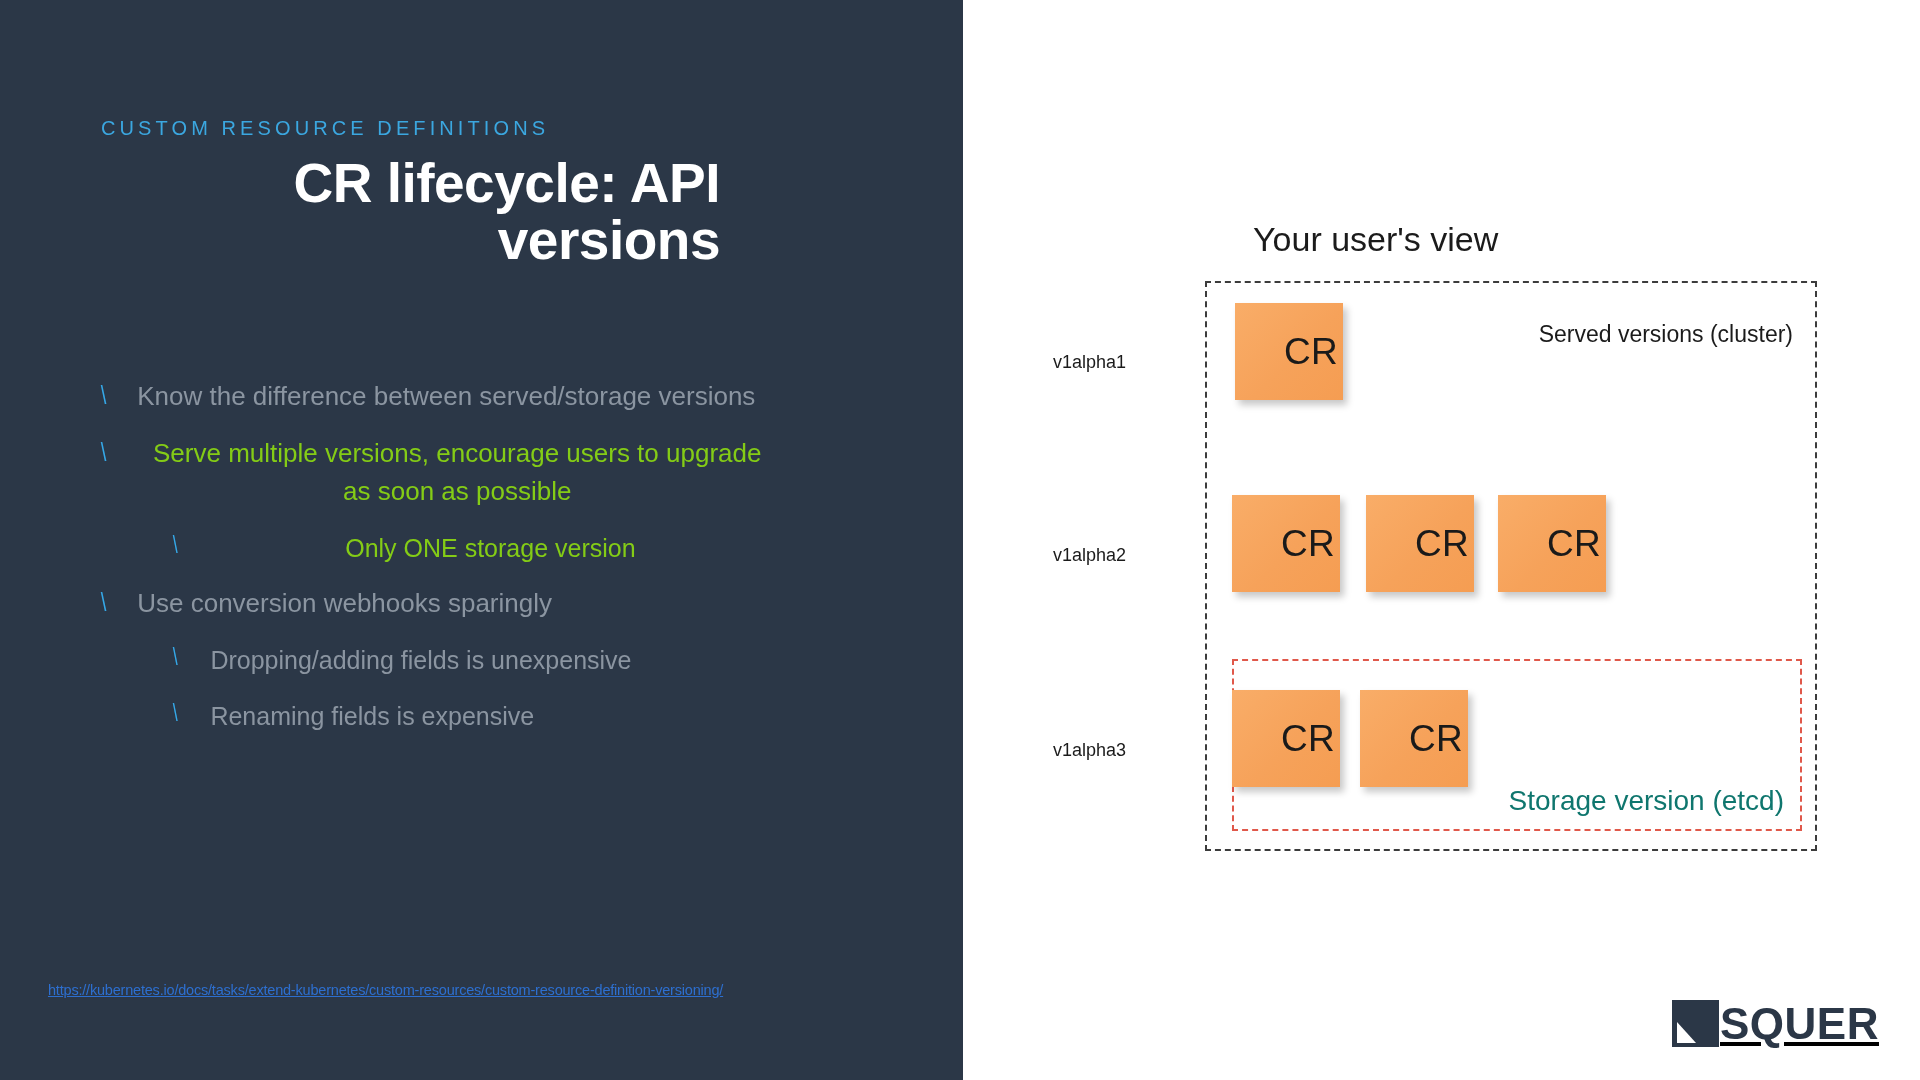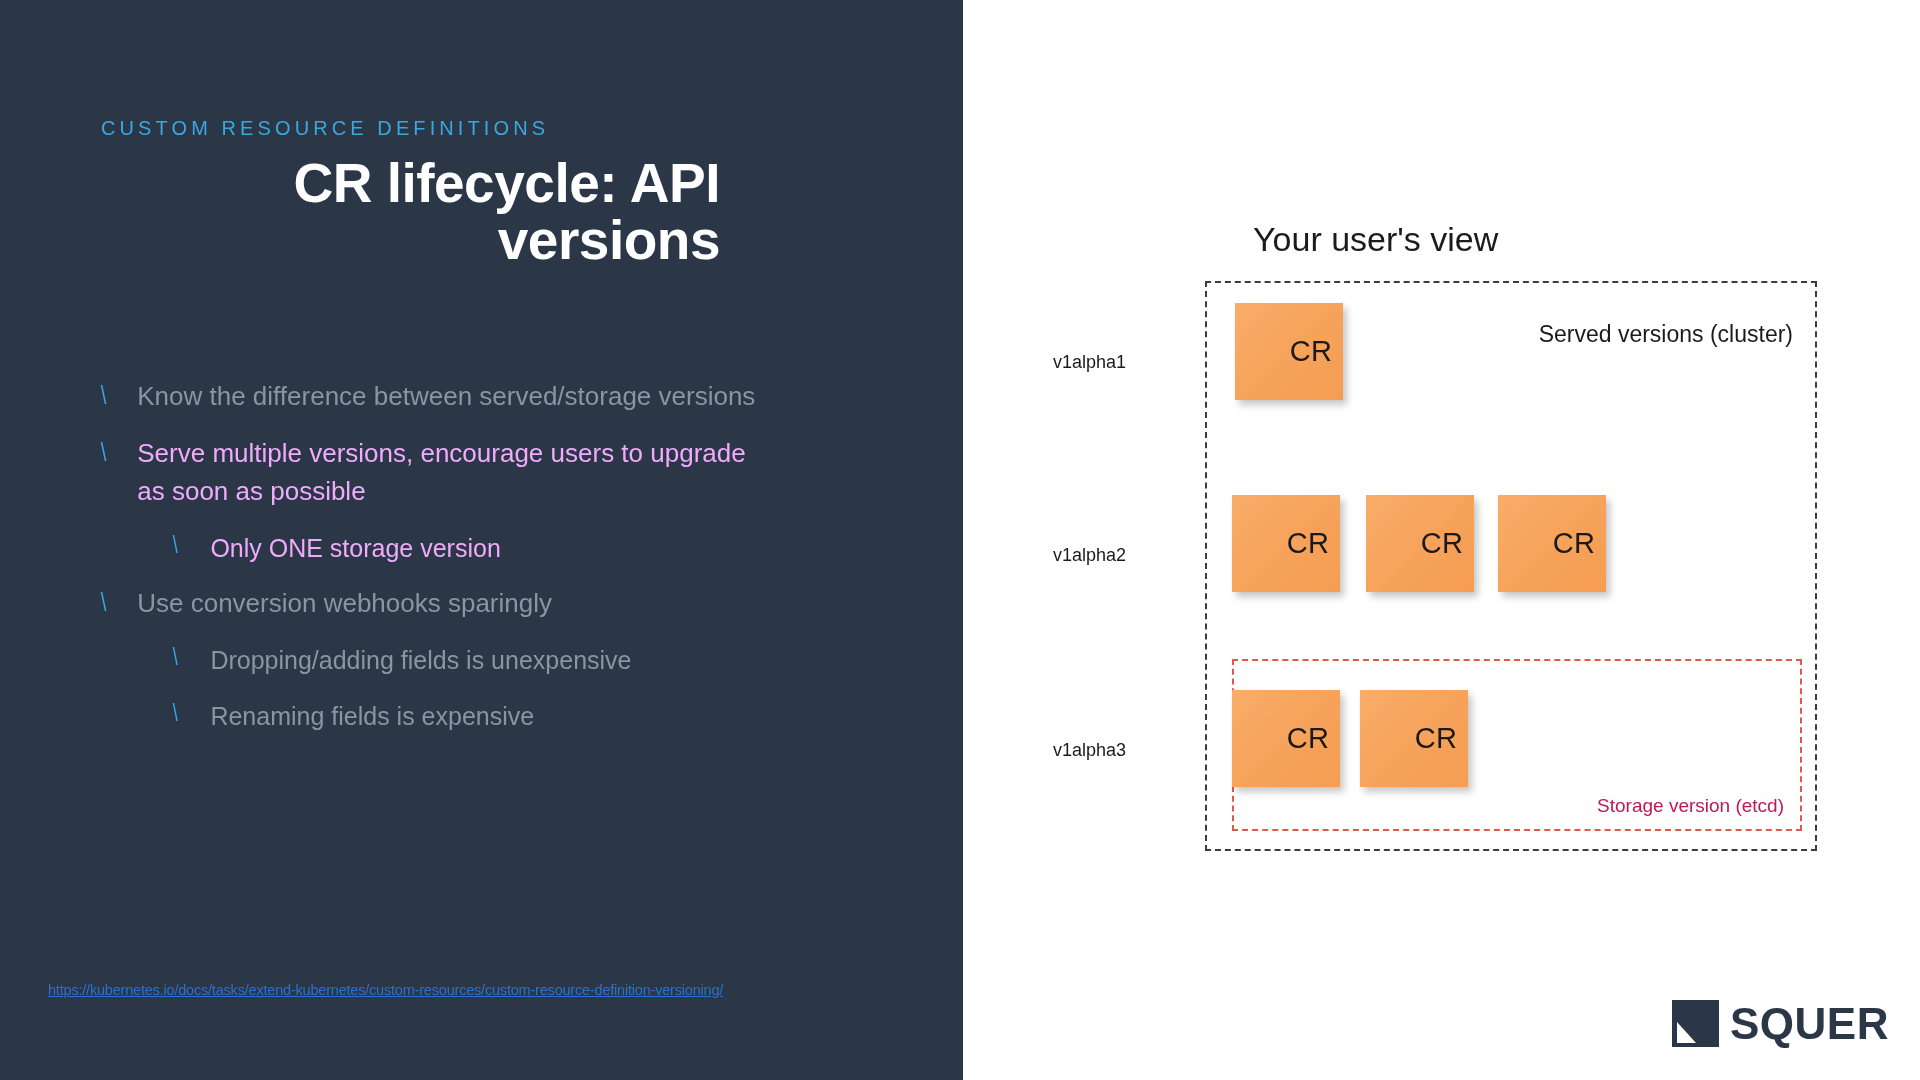--- a/index.html
+++ b/index.html
@@ -140,7 +140,7 @@
     background:linear-gradient(135deg,#f9ad68 0%,#f6a25a 55%,#f59d52 100%);
     box-shadow:4px 5px 7px rgba(0,0,0,0.22);
     display:flex; align-items:center; justify-content:center;
-    font-size:29px; color:#1a1a1a; font-weight:400;
+    font-size:37px; color:#1a1a1a; font-weight:400;
     letter-spacing:0.3px;
     padding-left:44px;
   }

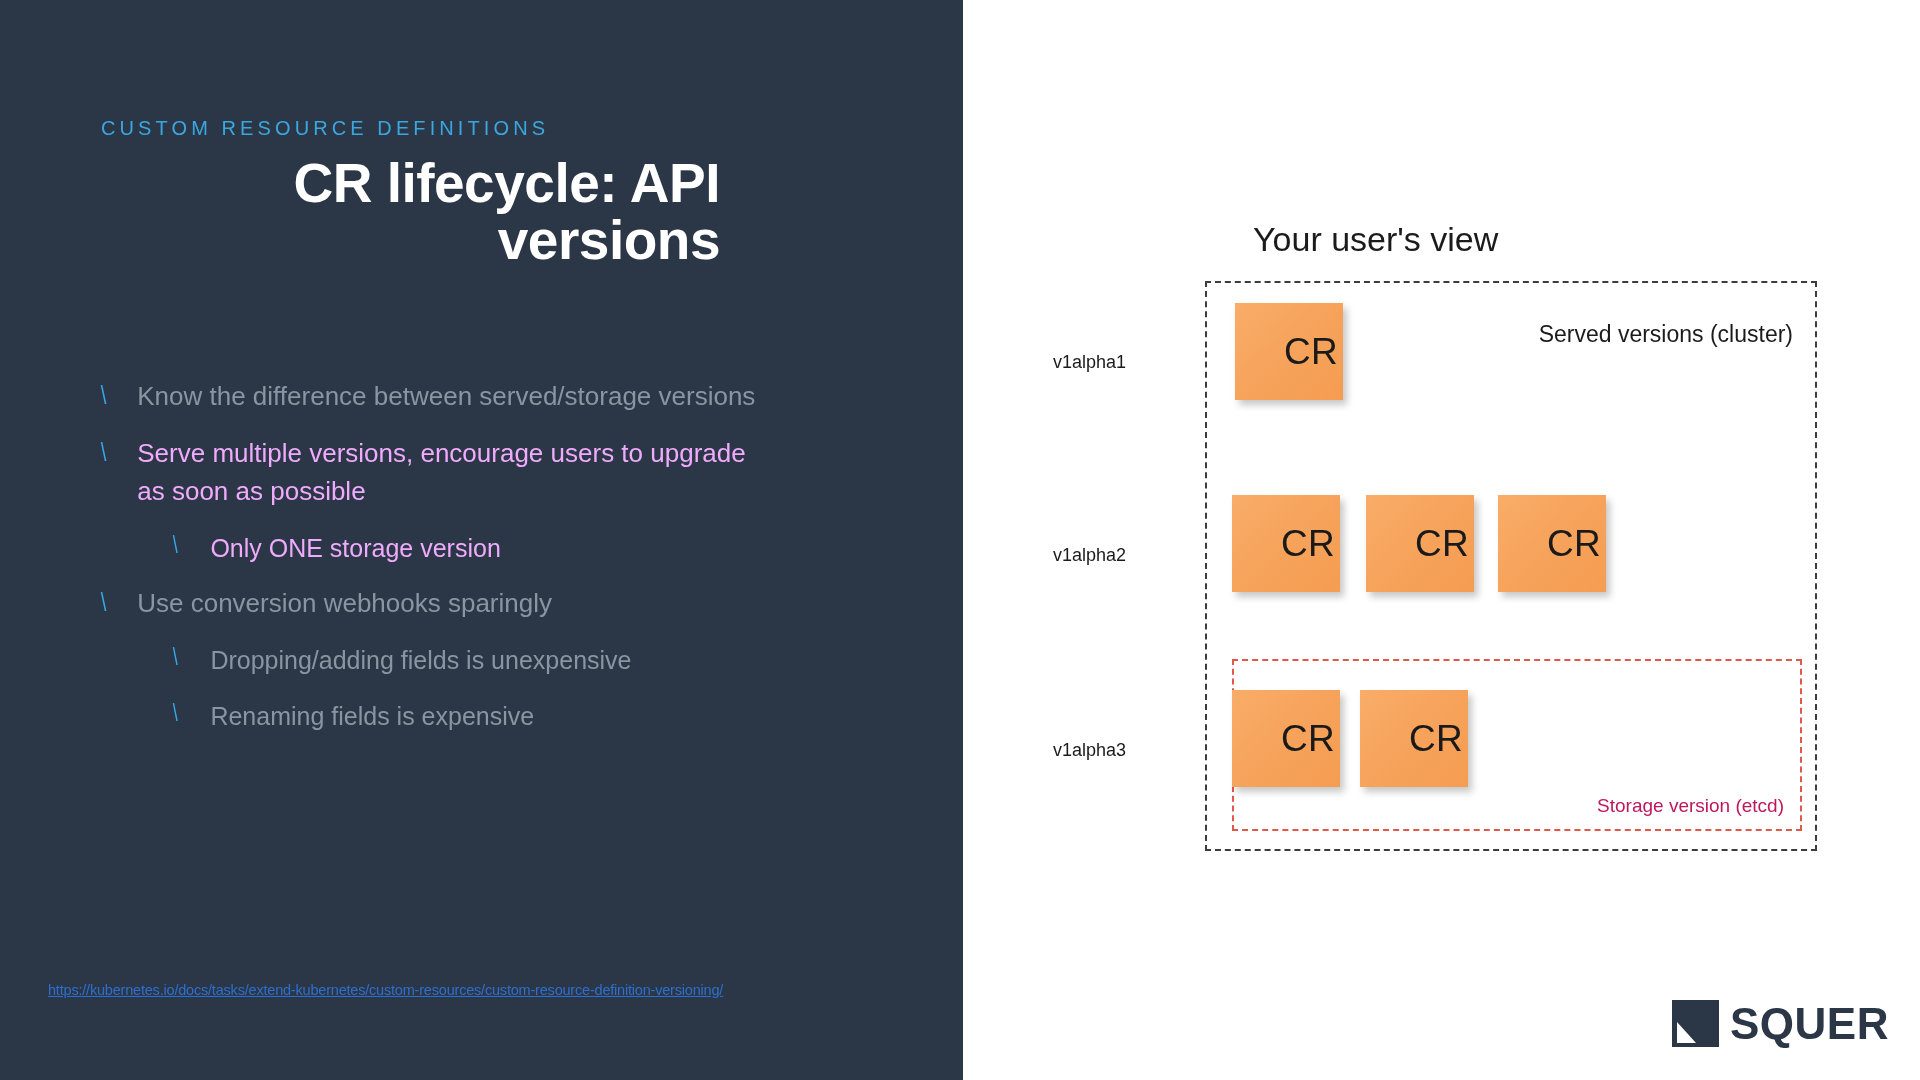--- a/index.html
+++ b/index.html
@@ -67,7 +67,7 @@
   .lvl1 .bullet-text{ margin-left:30px; width:640px; }
   .lvl2 .bullet-text{ margin-left:32px; font-size:25px; width:560px; }
 
-  .active  { color:#f0abfc; }
+  .active  { color:#84cc16;text-align:center; }
   .dimmed  { color:#8b95a1; }
 
   

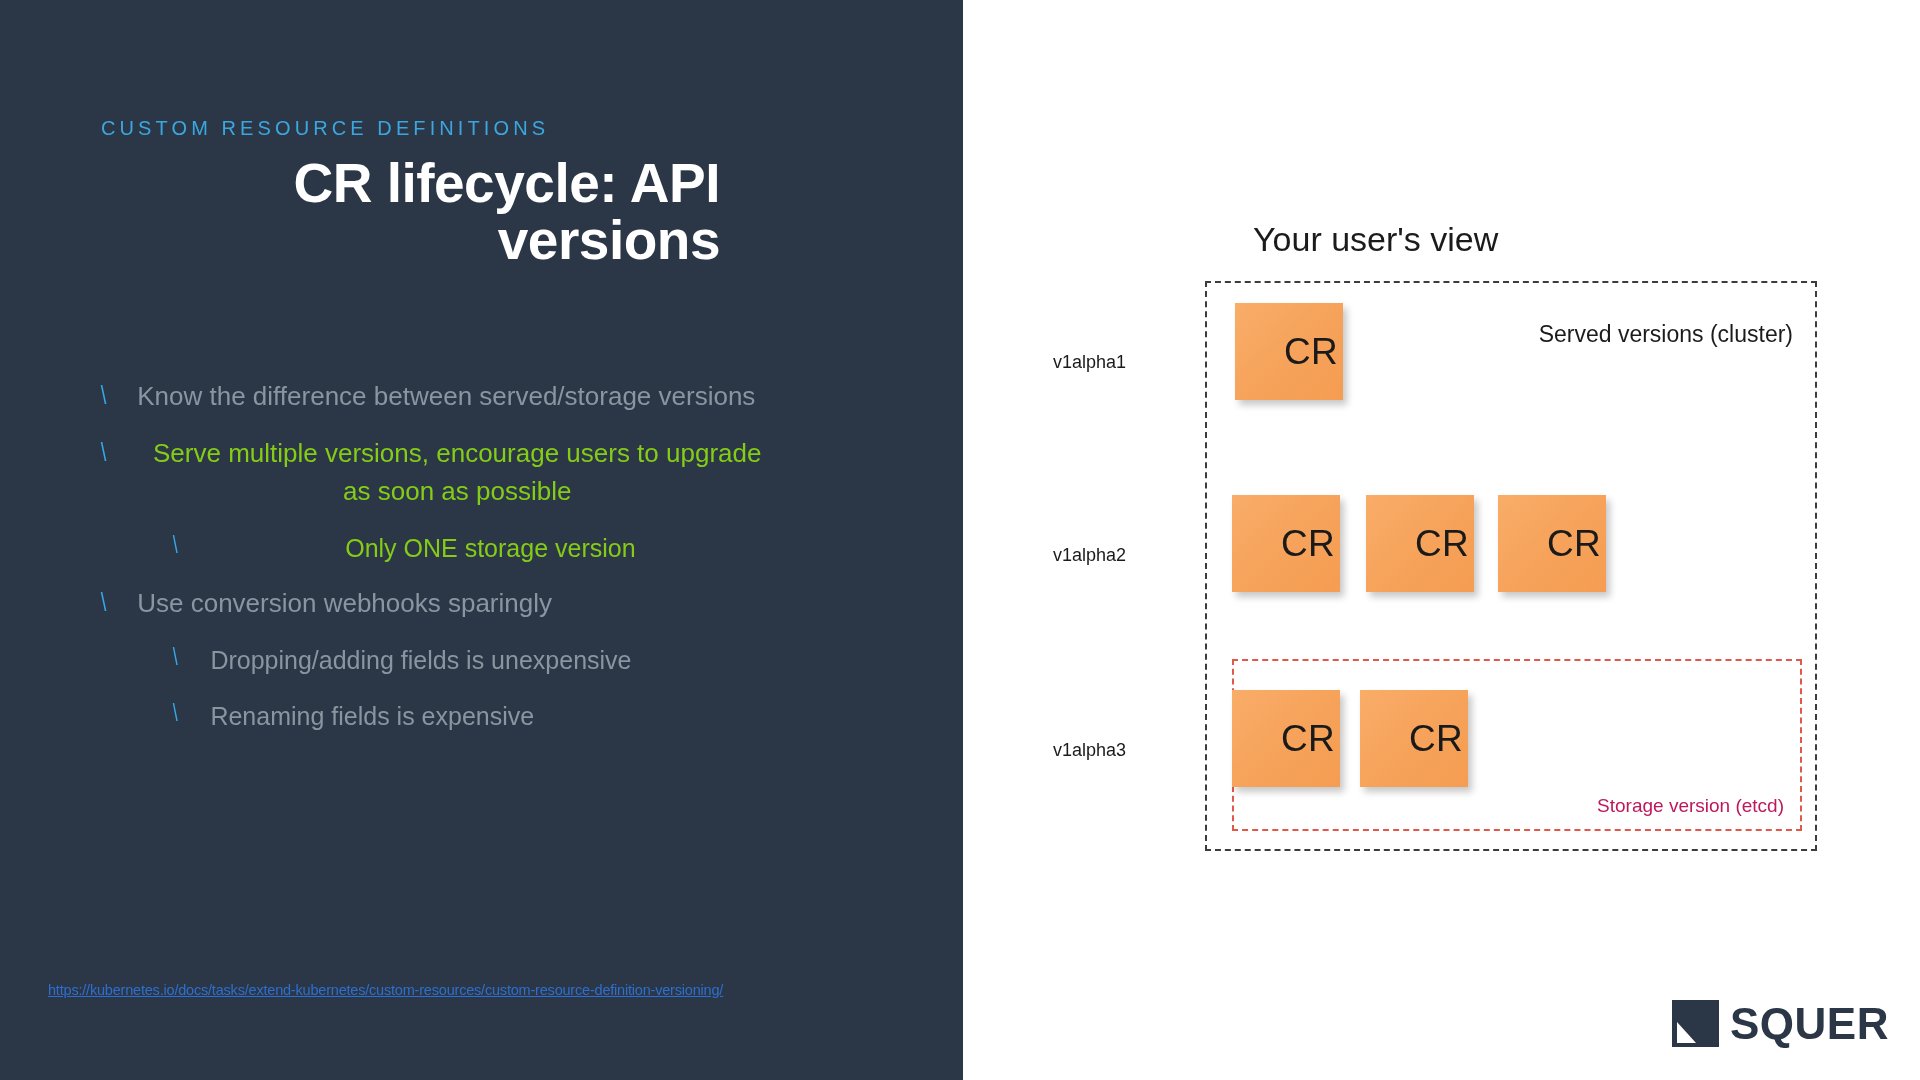--- a/index.html
+++ b/index.html
@@ -129,7 +129,7 @@
   }
   #storage-box-label{
     position:absolute; right:16px; bottom:12px;
-    font-size:19px; color:#be185d;
+    font-size:28px; color:#0f766e;
     white-space:nowrap;
   }
 

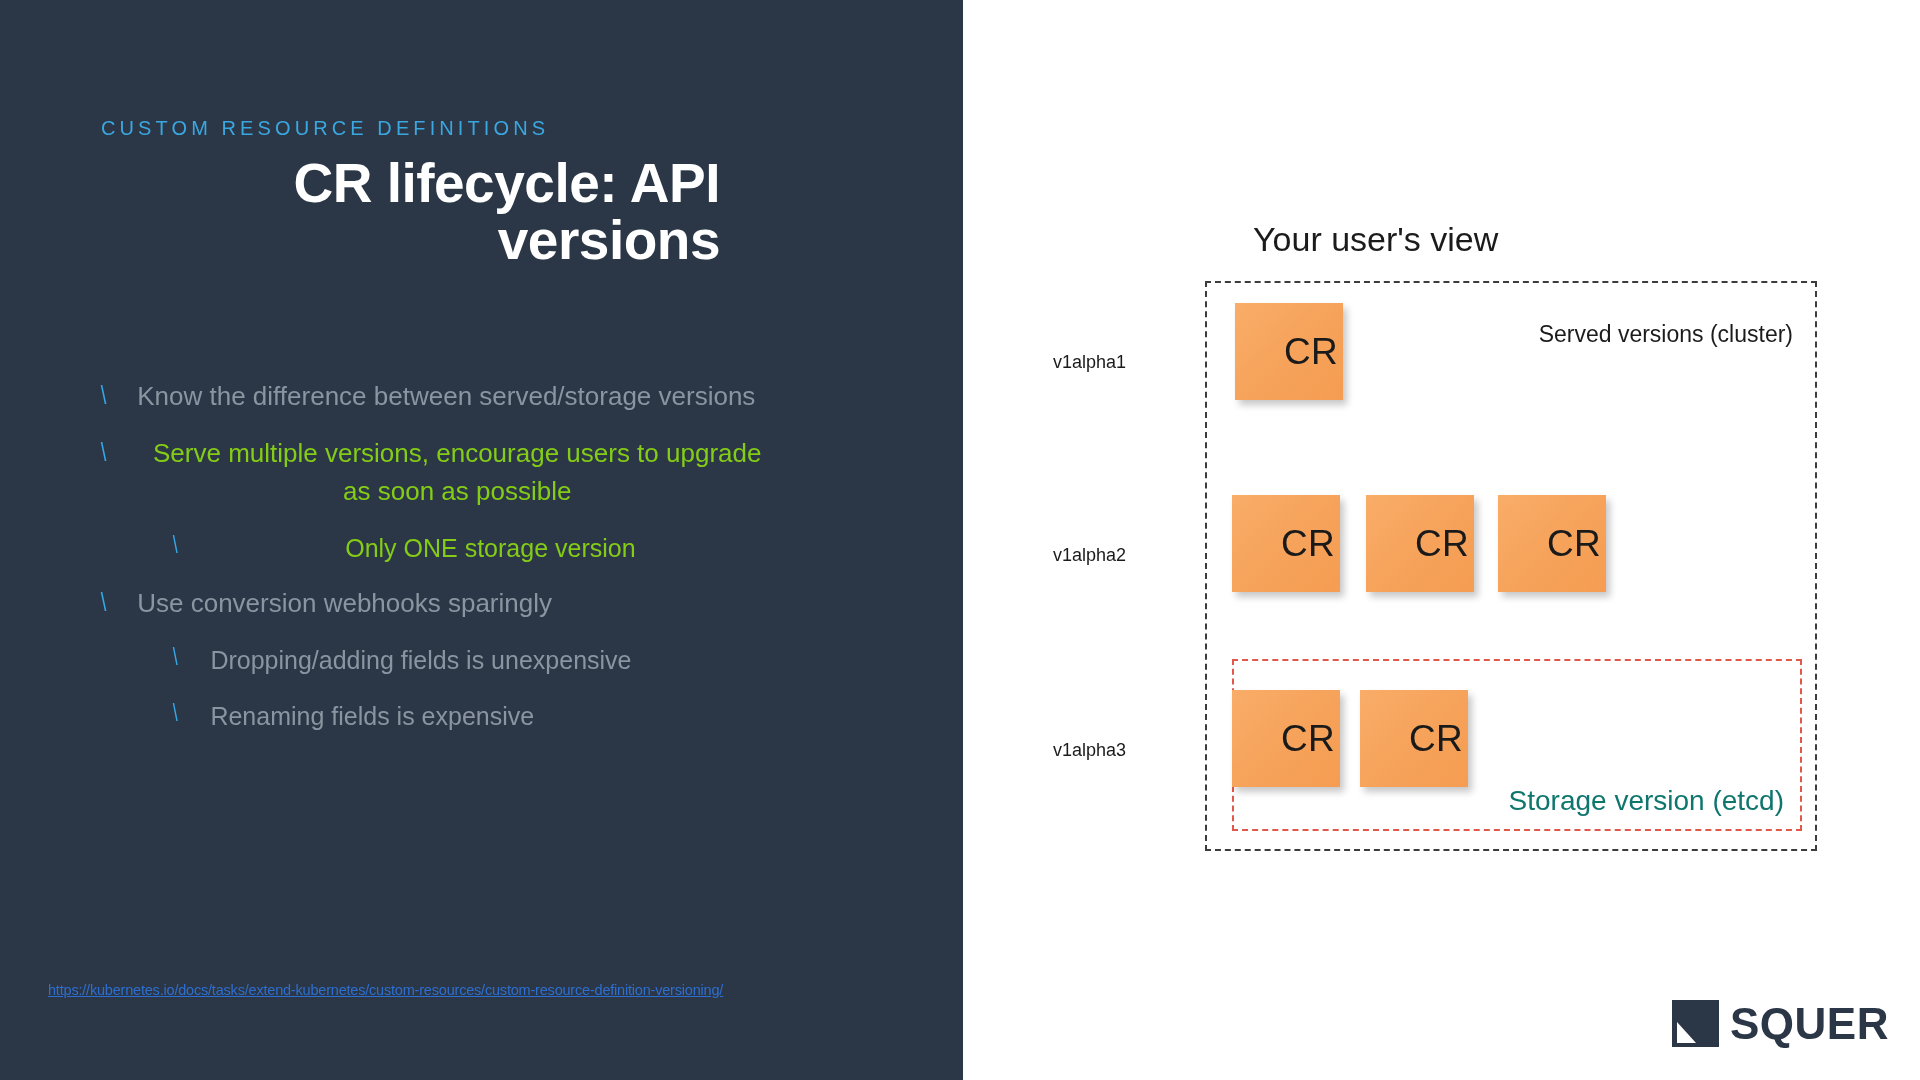--- a/index.html
+++ b/index.html
@@ -158,7 +158,7 @@
   
   #squer-logo{
     position:absolute; left:1672px; top:1000px;
-    display:flex; align-items:center; gap:11px;
+    display:flex; align-items:center; gap:1px;text-decoration:underline;
   }
   #squer-mark{
     position:relative;

